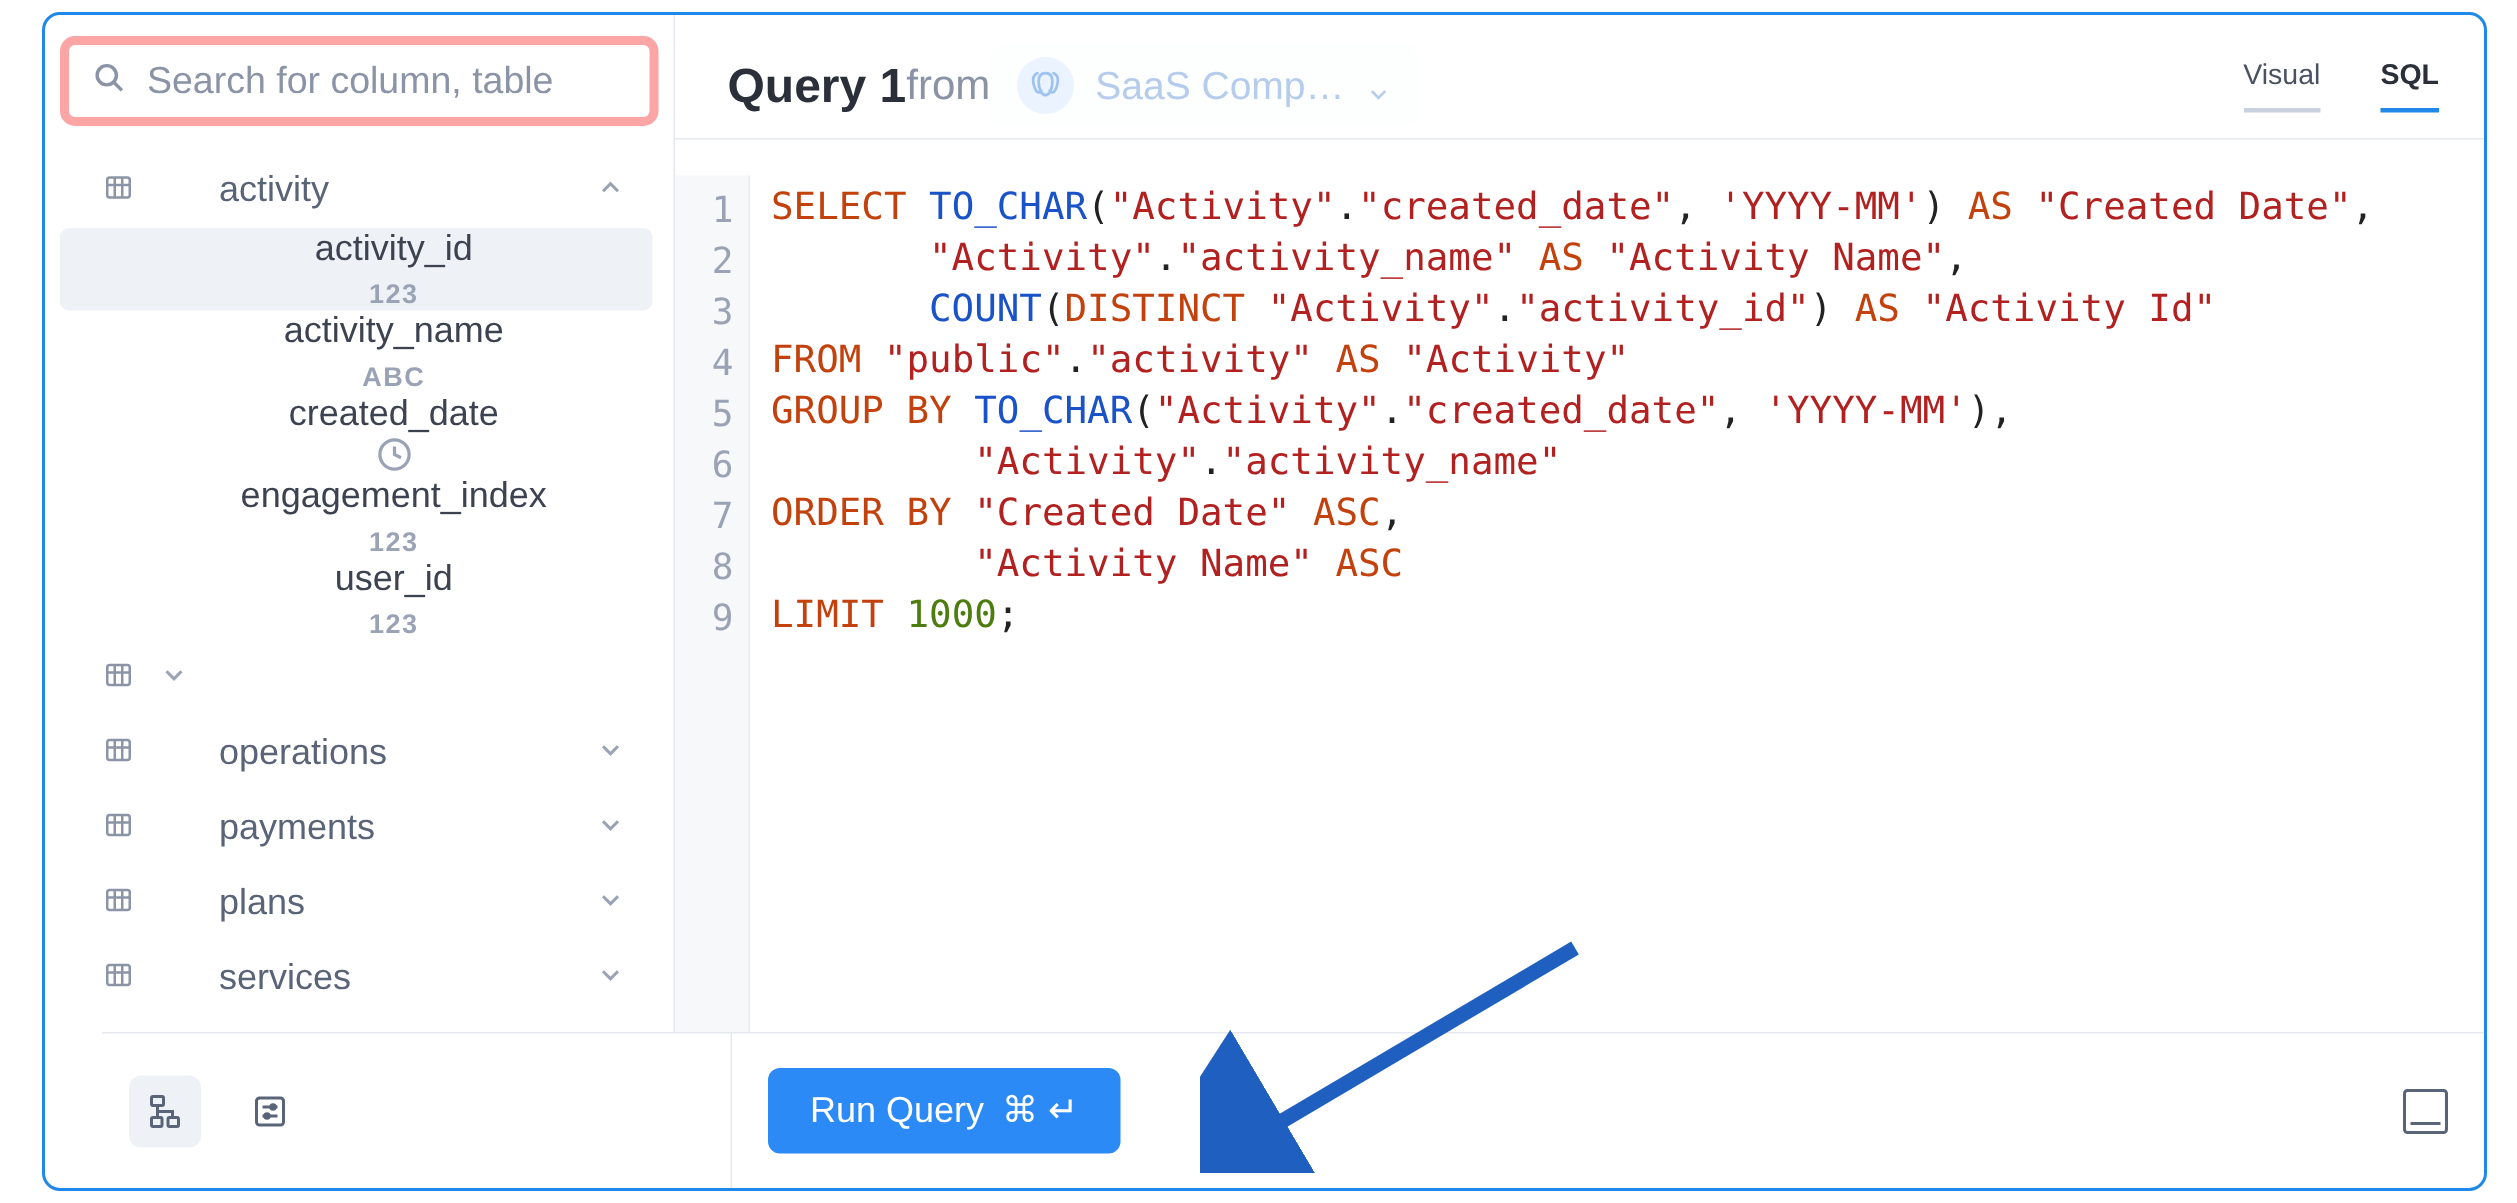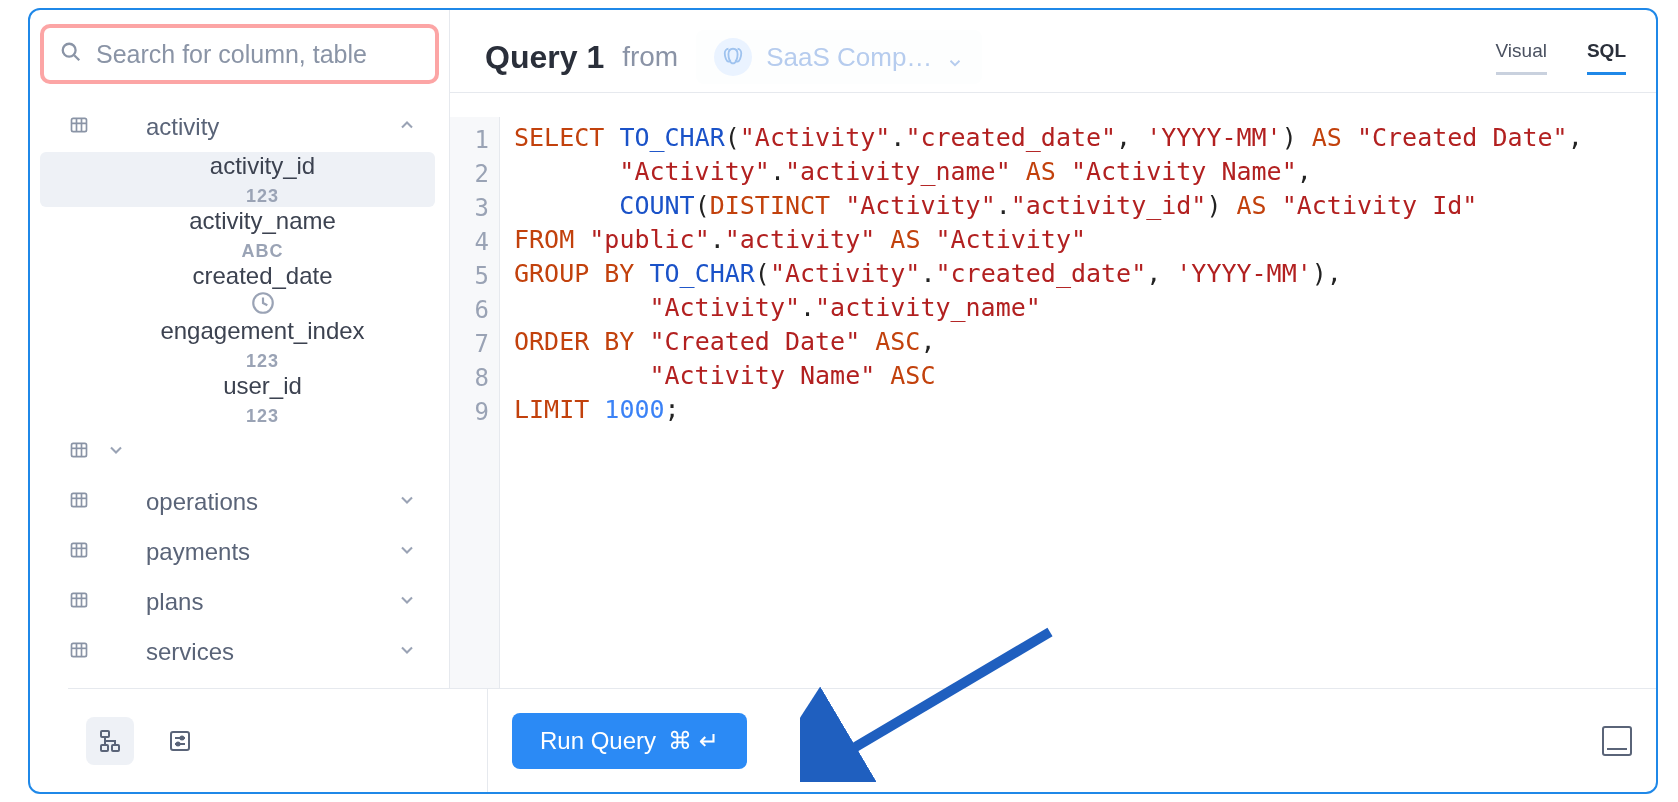--- a/index.html
+++ b/index.html
@@ -31,7 +31,7 @@
     overflow: hidden;
   }
   .search {
-    border: 4px solid #fca5a5;
+    border: 6px solid #fca5a5;
     border-radius: 10px;
     height: 60px;
     display: flex;

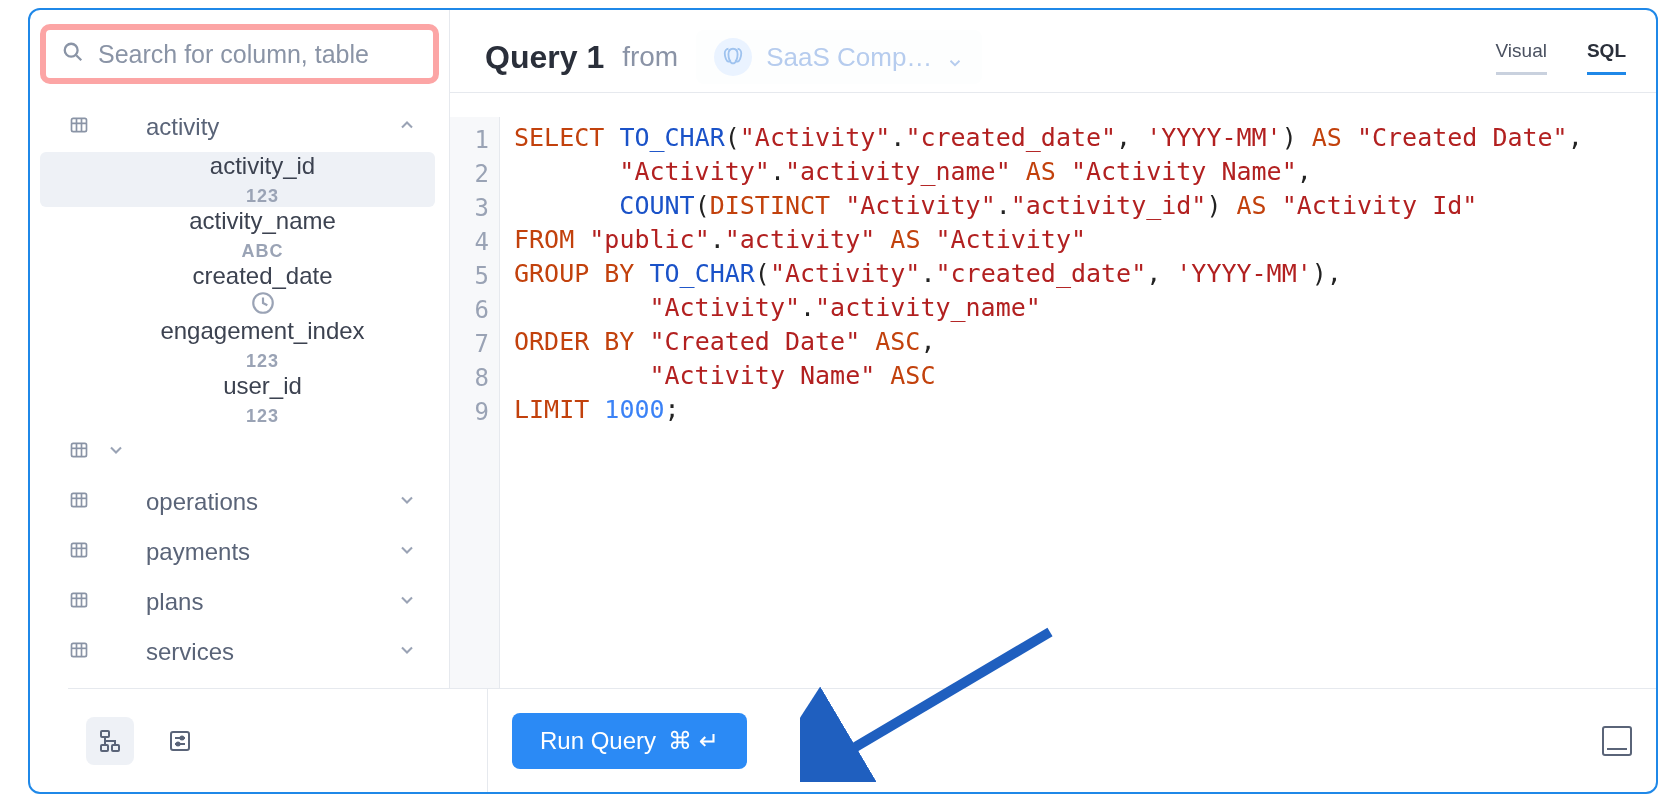--- a/index.html
+++ b/index.html
@@ -84,7 +84,6 @@
     display: flex; align-items: center;
     padding: 20px 30px 8px 35px;
     border-bottom: 1px solid #e6e9ee;
-    gap: 18px;
   }
   .q-title { font-size: 32px; font-weight: 700; color: #2a2f3a; }
   .q-from  { font-size: 28px; color: #8a93a6; }

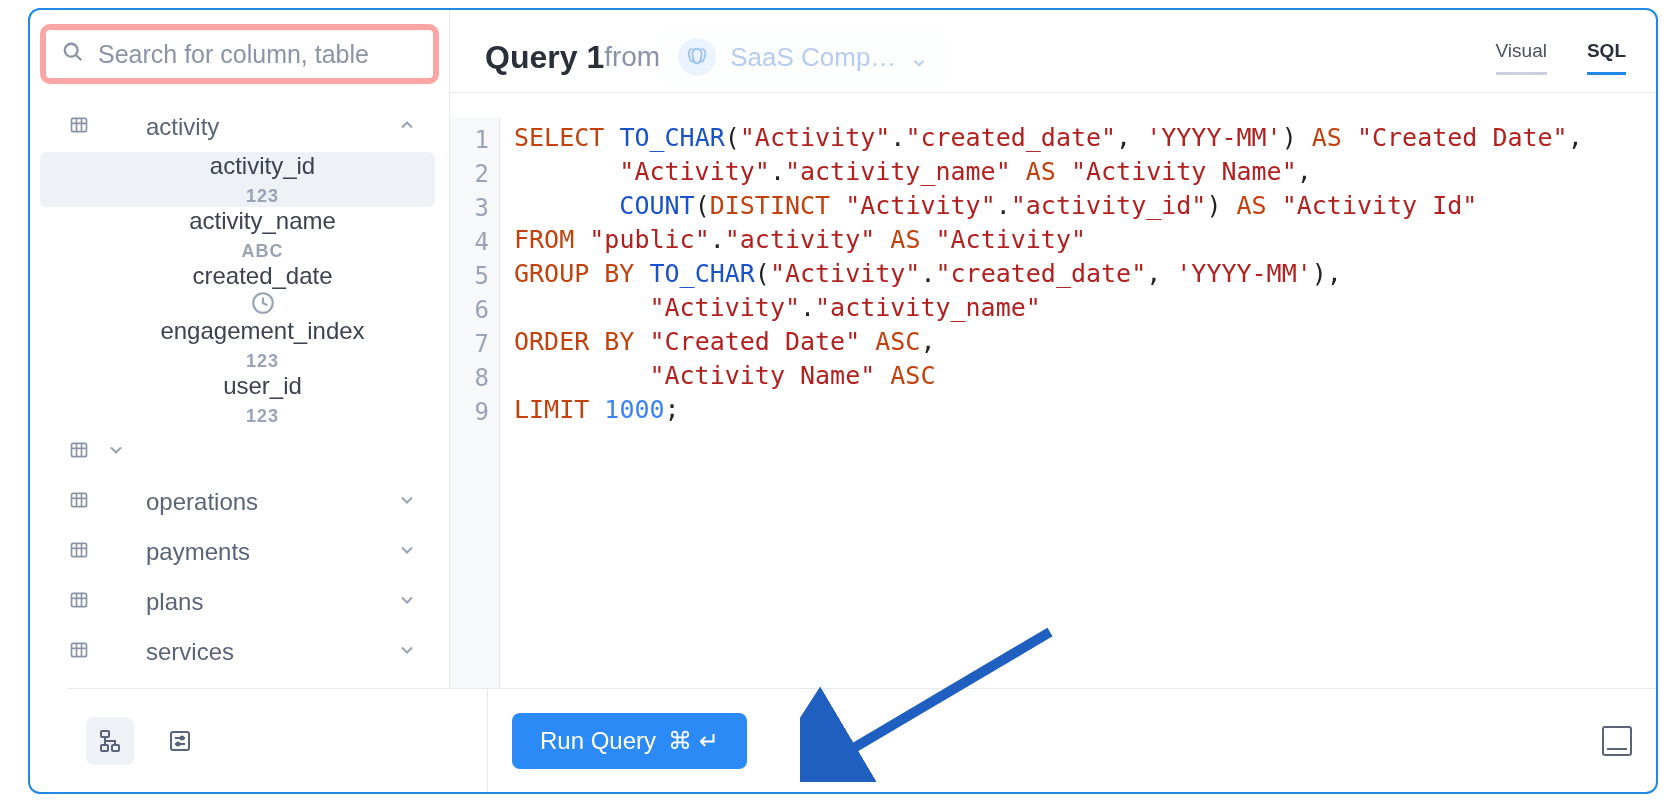--- a/index.html
+++ b/index.html
@@ -129,7 +129,7 @@
   .kw  { color: #c2410c; }
   .fn  { color: #1a52c8; }
   .str { color: #b22020; }
-  .num { color: #3b82f6; }
+  .num { color: #4d7c0f; }
   .pn  { color: #222; }
   .footer {
     height: 104px;

